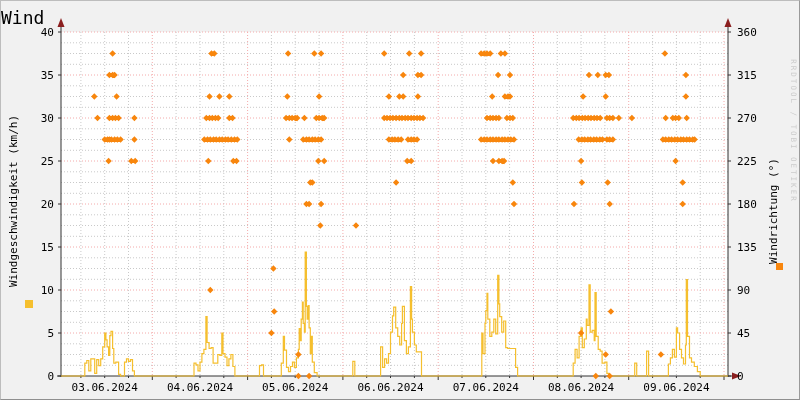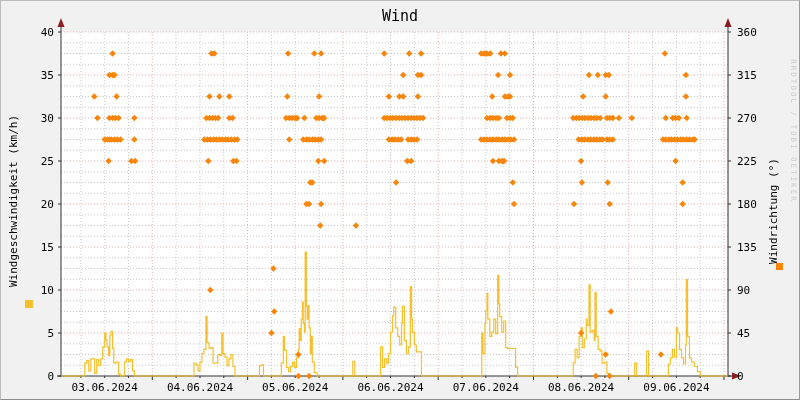--- a/index.html
+++ b/index.html
@@ -9,8 +9,8 @@
     font-family:"DejaVu Sans Mono","Liberation Mono",monospace;overflow:hidden;
   }
   .chart-title{
-    position:absolute;top:6px;left:0;right:0;text-align:center;
-    font-size:15px;color:#000;
+    position:absolute;top:6px;left:0;right:0;text-align:left;
+    font-size:18px;color:#000;
   }
   .ylabel{
     position:absolute;white-space:nowrap;font-size:11px;color:#000;

